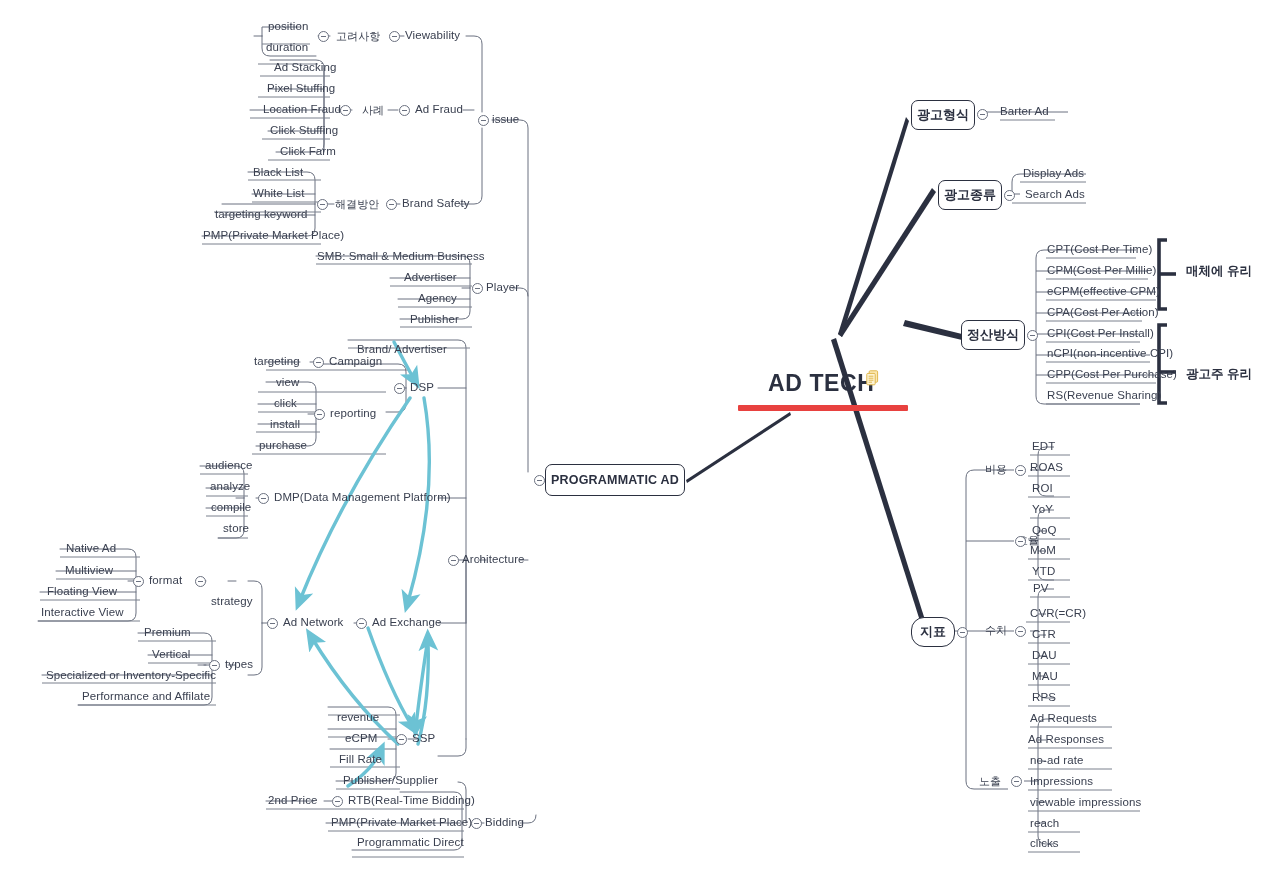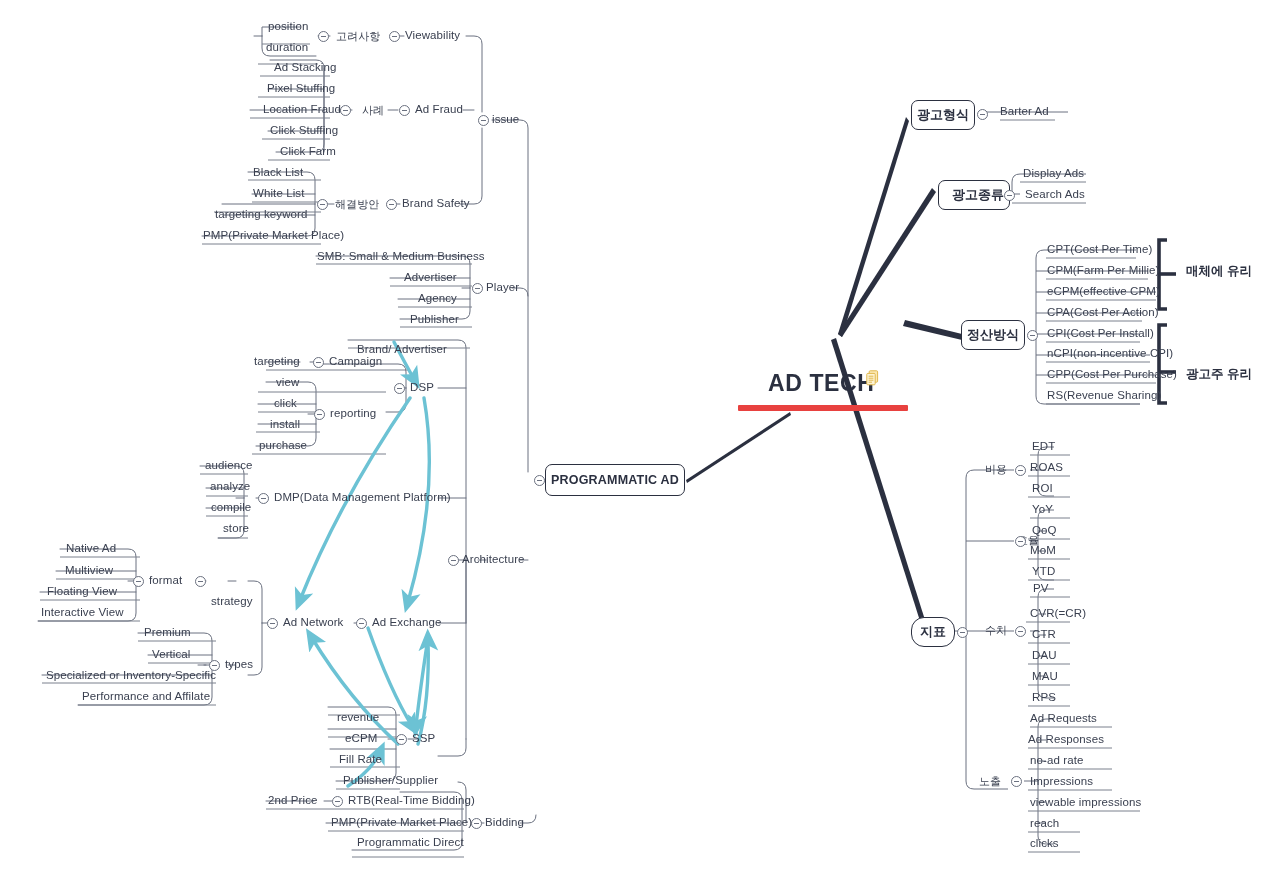--- a/index.html
+++ b/index.html
@@ -329,7 +329,7 @@
   <div class="node-box" style="left:911px;top:100px;width:62px;height:28px;">광고형식</div>
   <div class="collapse" style="left:977px;top:109px;"></div>
 
-  <div class="node-box" style="left:938px;top:180px;width:62px;height:28px;padding-left:8px;">광고종류</div>
+  <div class="node-box" style="left:938px;top:180px;width:62px;height:28px;">광고종류</div>
   <div class="collapse" style="left:1004px;top:190px;"></div>
 
   <div class="node-box" style="left:961px;top:320px;width:62px;height:28px;">정산방식</div>

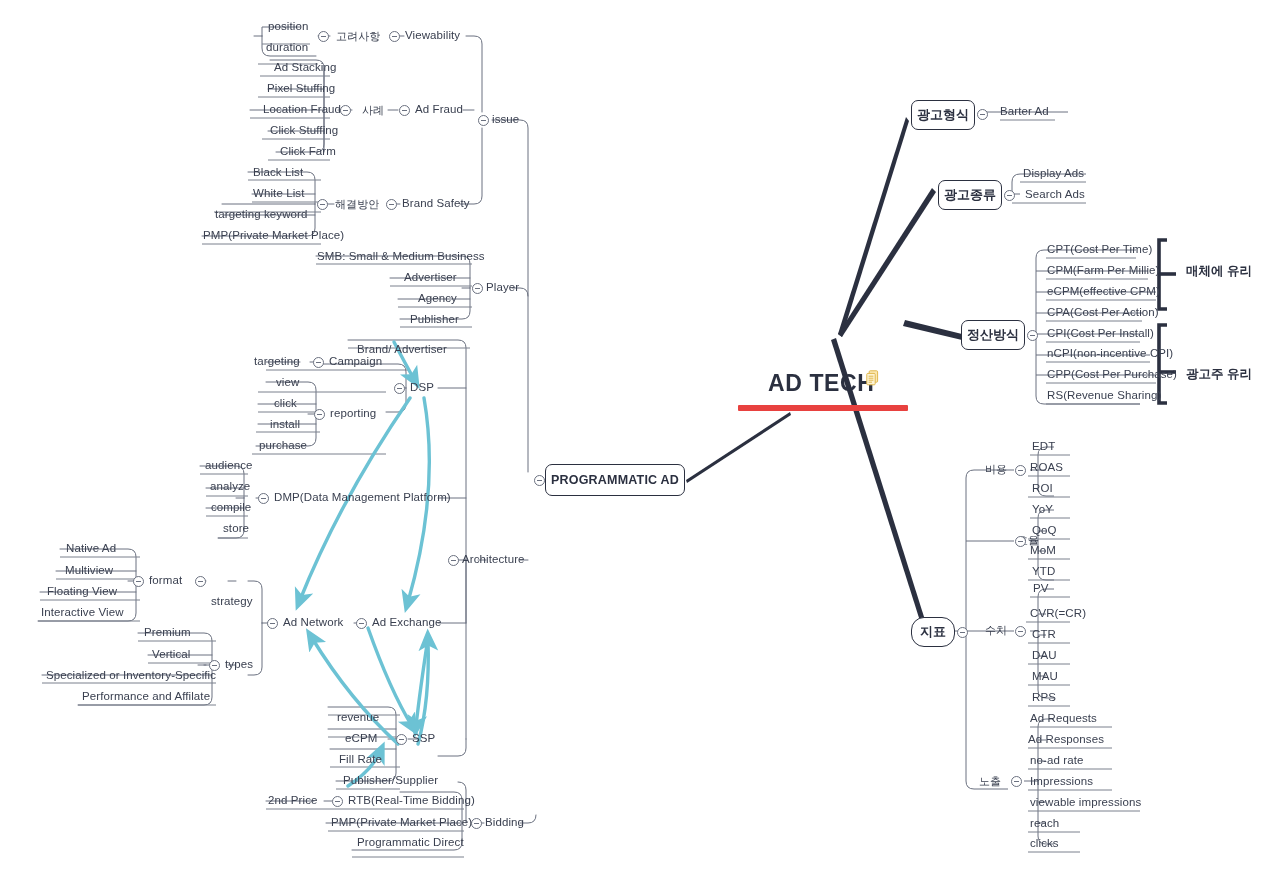--- a/index.html
+++ b/index.html
@@ -343,7 +343,7 @@
   <div class="lbl" style="left:1025px;top:189px;">Search Ads</div>
 
   <div class="lbl" style="left:1047px;top:244px;">CPT(Cost Per Time)</div>
-  <div class="lbl" style="left:1047px;top:265px;">CPM(Farm Per Millie)</div>
+  <div class="lbl" style="left:1047px;top:265px;">CPM(Cost Per Millie)</div>
   <div class="lbl" style="left:1047px;top:286px;">eCPM(effective CPM)</div>
   <div class="lbl" style="left:1047px;top:307px;">CPA(Cost Per Action)</div>
   <div class="lbl" style="left:1047px;top:328px;">CPI(Cost Per Install)</div>

